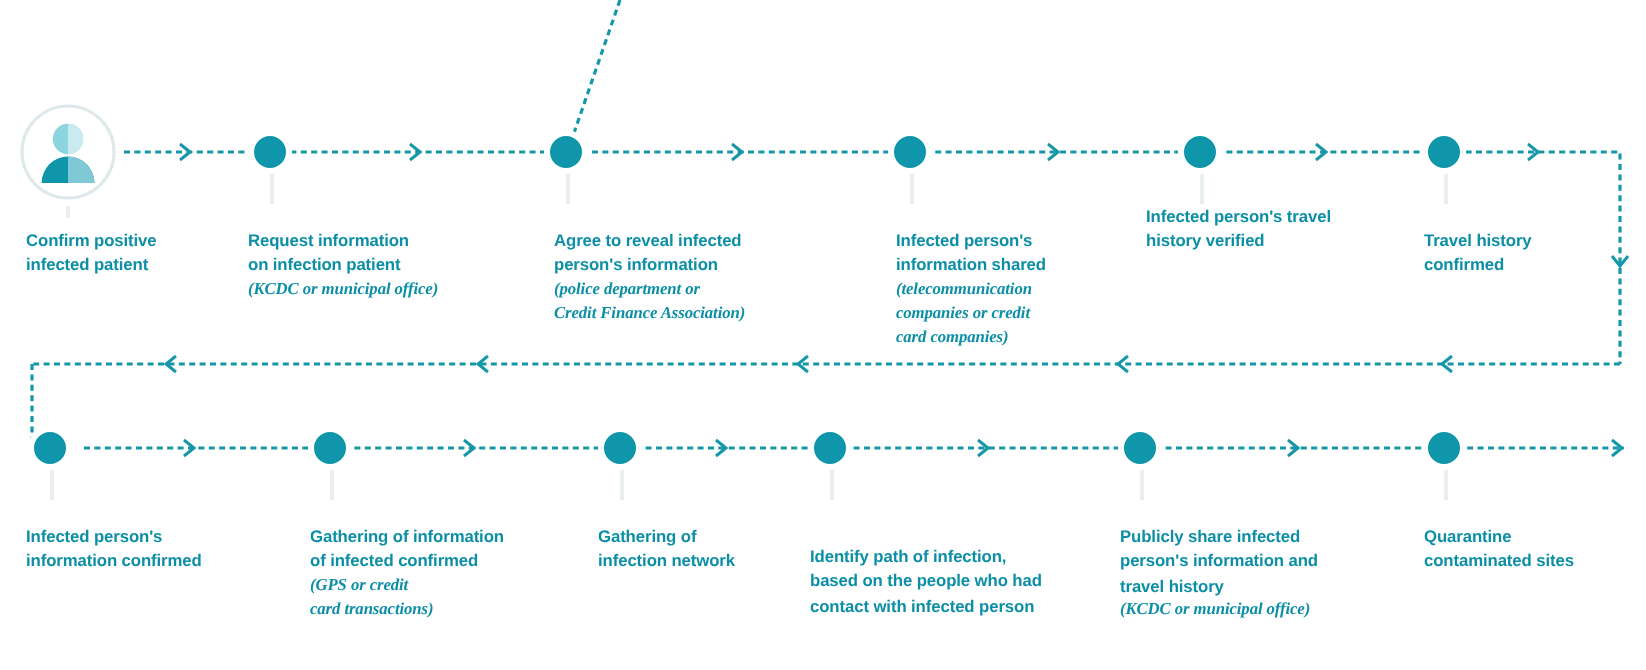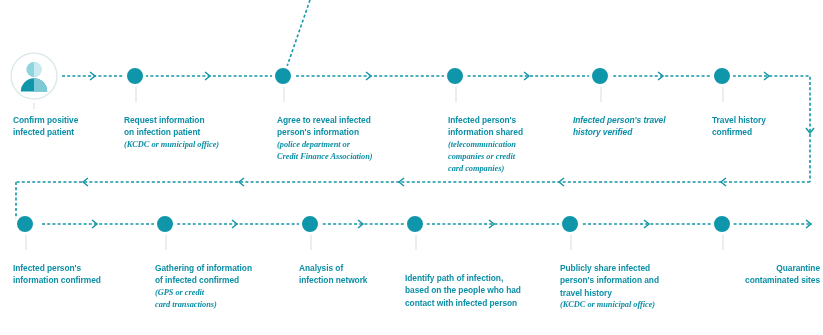--- a/index.html
+++ b/index.html
@@ -171,7 +171,7 @@
 
   <div class="node-stem" style="left:600px; top:84px; height:18px;"></div>
   <div class="node" style="left:589px; top:65px;"></div>
-  <div class="label" style="left:573px; top:102px; width:140px;font-style:italic;">
+  <div class="label" style="left:573px; top:90px; width:140px;">
     <span>Infected person's travel
 history verified</span>
   </div>

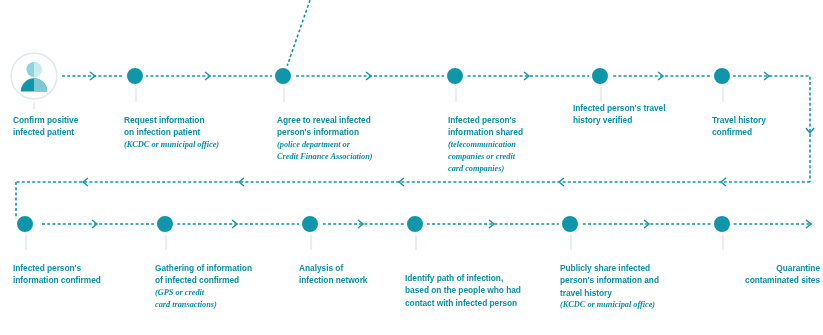--- a/index.html
+++ b/index.html
@@ -202,7 +202,7 @@
   <div class="node-stem" style="left:310px; top:232px; height:18px;"></div>
   <div class="node" style="left:299px; top:213px;"></div>
   <div class="label" style="left:299px; top:250px; width:110px;">
-    <span>Analysis of
+    <span>Gathering of
 infection network</span>
   </div>
 

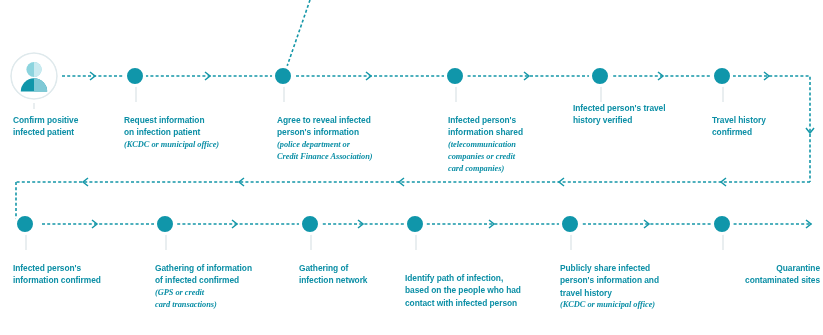--- a/index.html
+++ b/index.html
@@ -225,7 +225,7 @@
 
   <div class="node-stem" style="left:722px; top:232px; height:18px;"></div>
   <div class="node" style="left:711px; top:213px;"></div>
-  <div class="label" style="left:712px; top:250px; width:108px;text-align:right;">
+  <div class="label" style="left:712px; top:250px; width:108px;">
     <span>Quarantine
 contaminated sites</span>
   </div>

